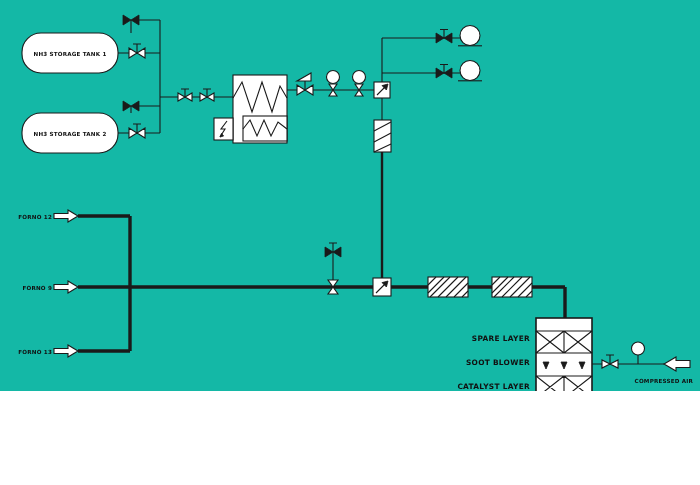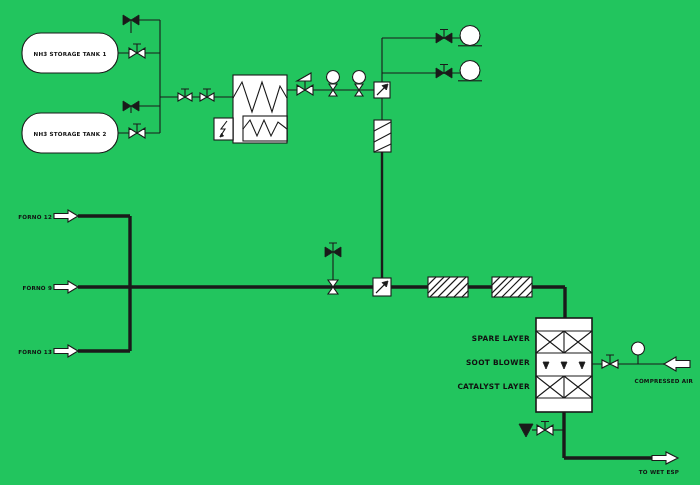--- a/index.html
+++ b/index.html
@@ -3,7 +3,7 @@
 <meta charset="utf-8">
 <style>
   html,body { margin:0; padding:0; background:#ffffff; }
-  .canvas { position:relative; width:700px; height:485px; background:#22c55e; overflow:hidden; }
+  .canvas { position:relative; width:700px; height:391px; background:#14b8a6; overflow:hidden; }
   svg { display:block; }
   .thin  { stroke:#1a1a1a; stroke-width:1.1; fill:none; }
   .med   { stroke:#1a1a1a; stroke-width:2.4; fill:none; }

